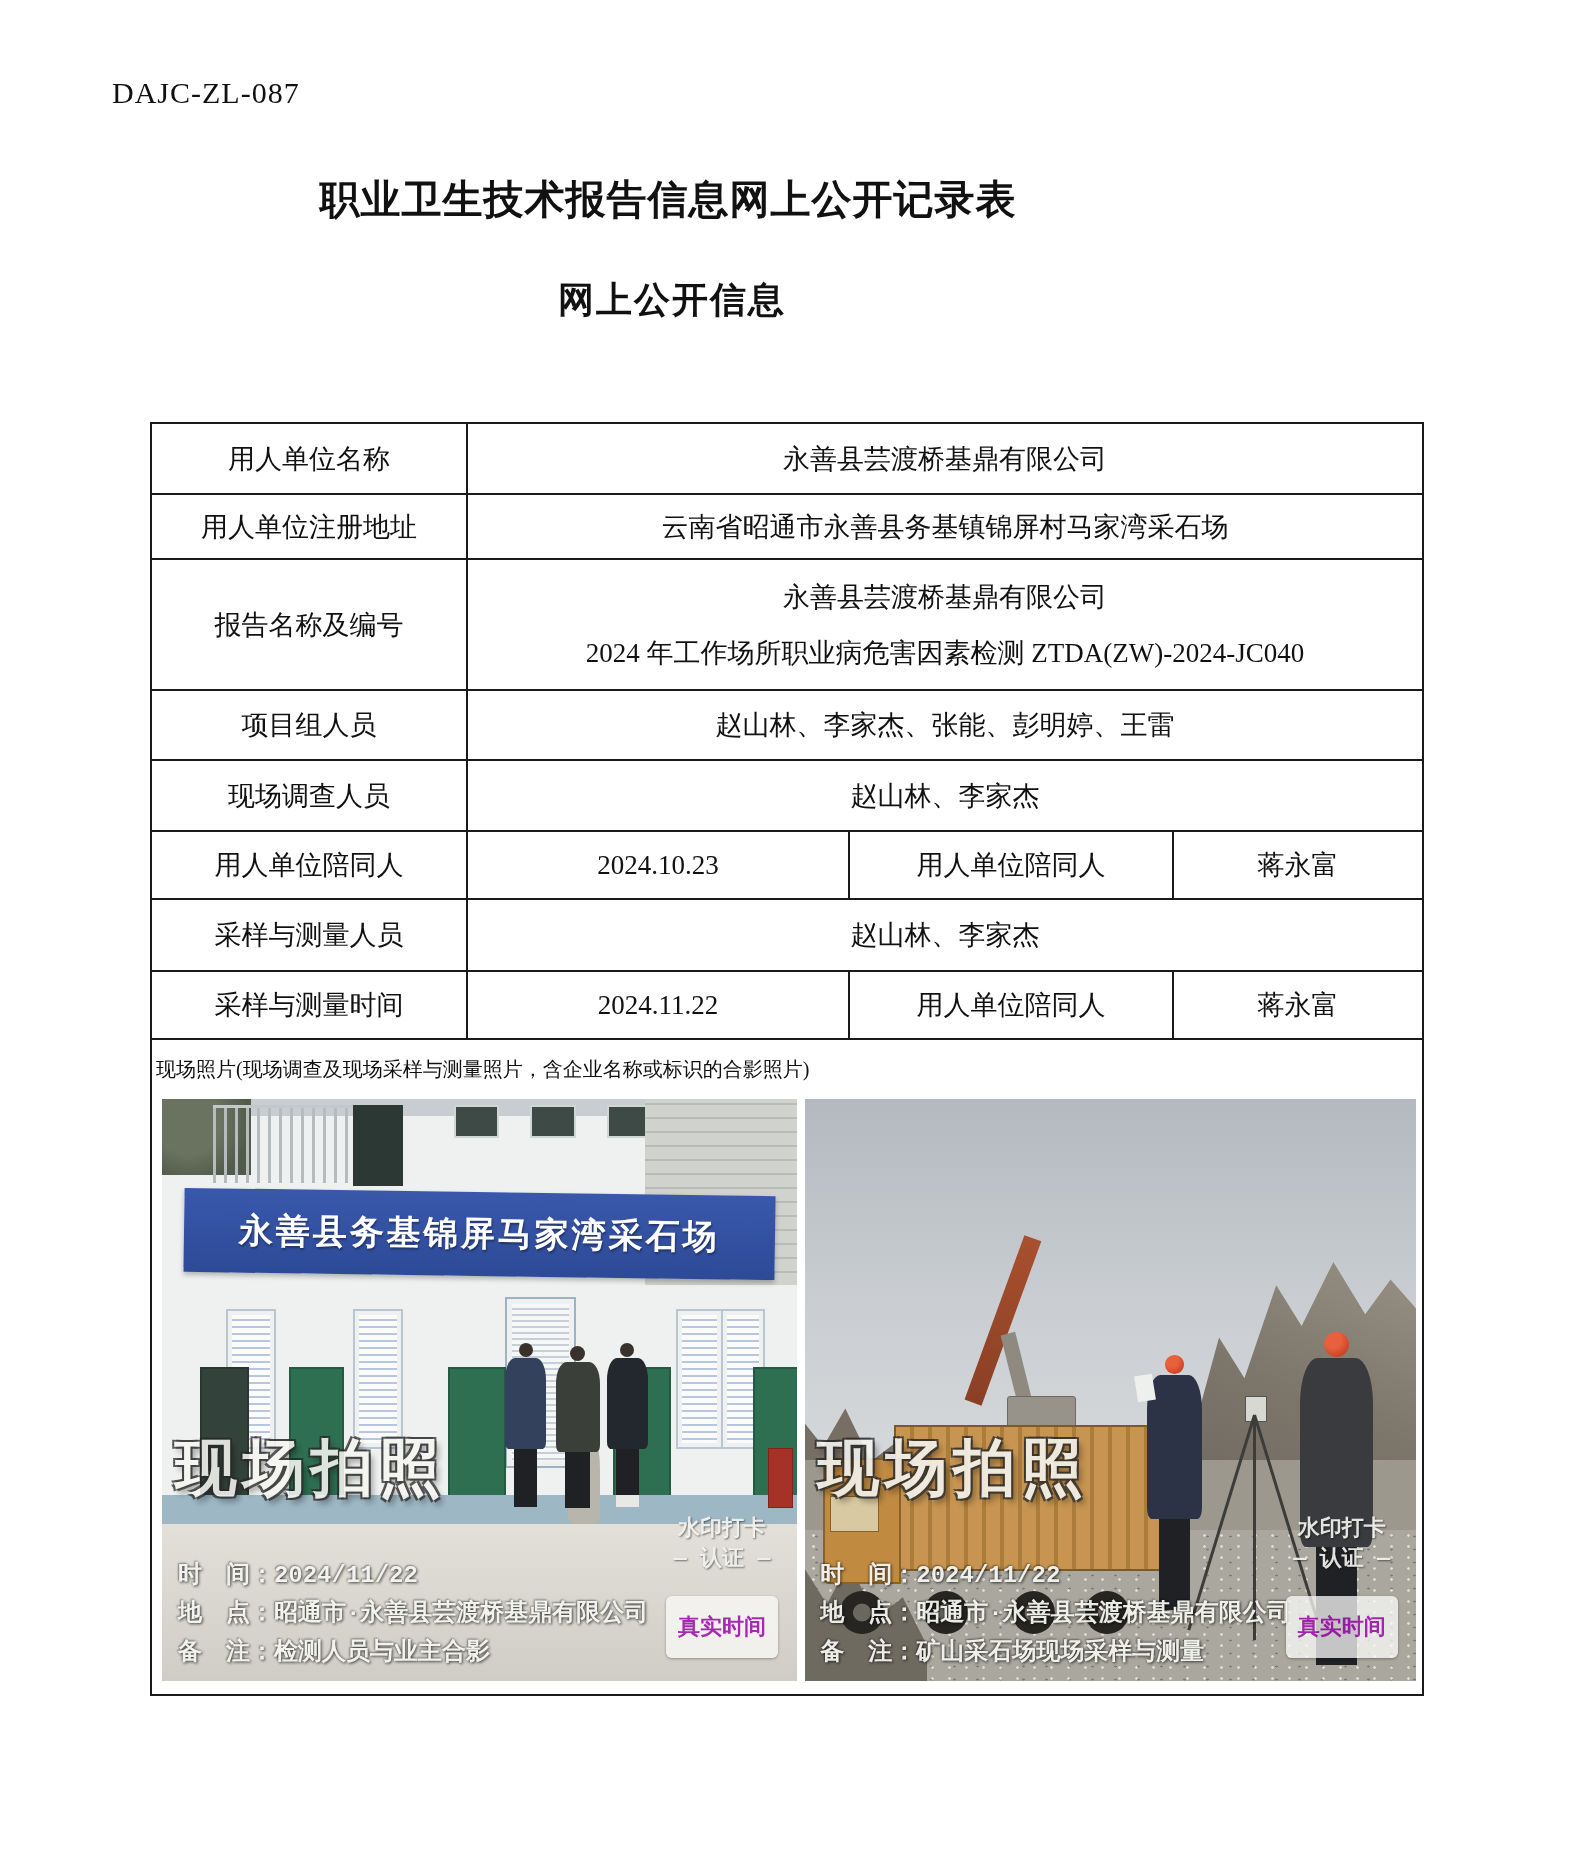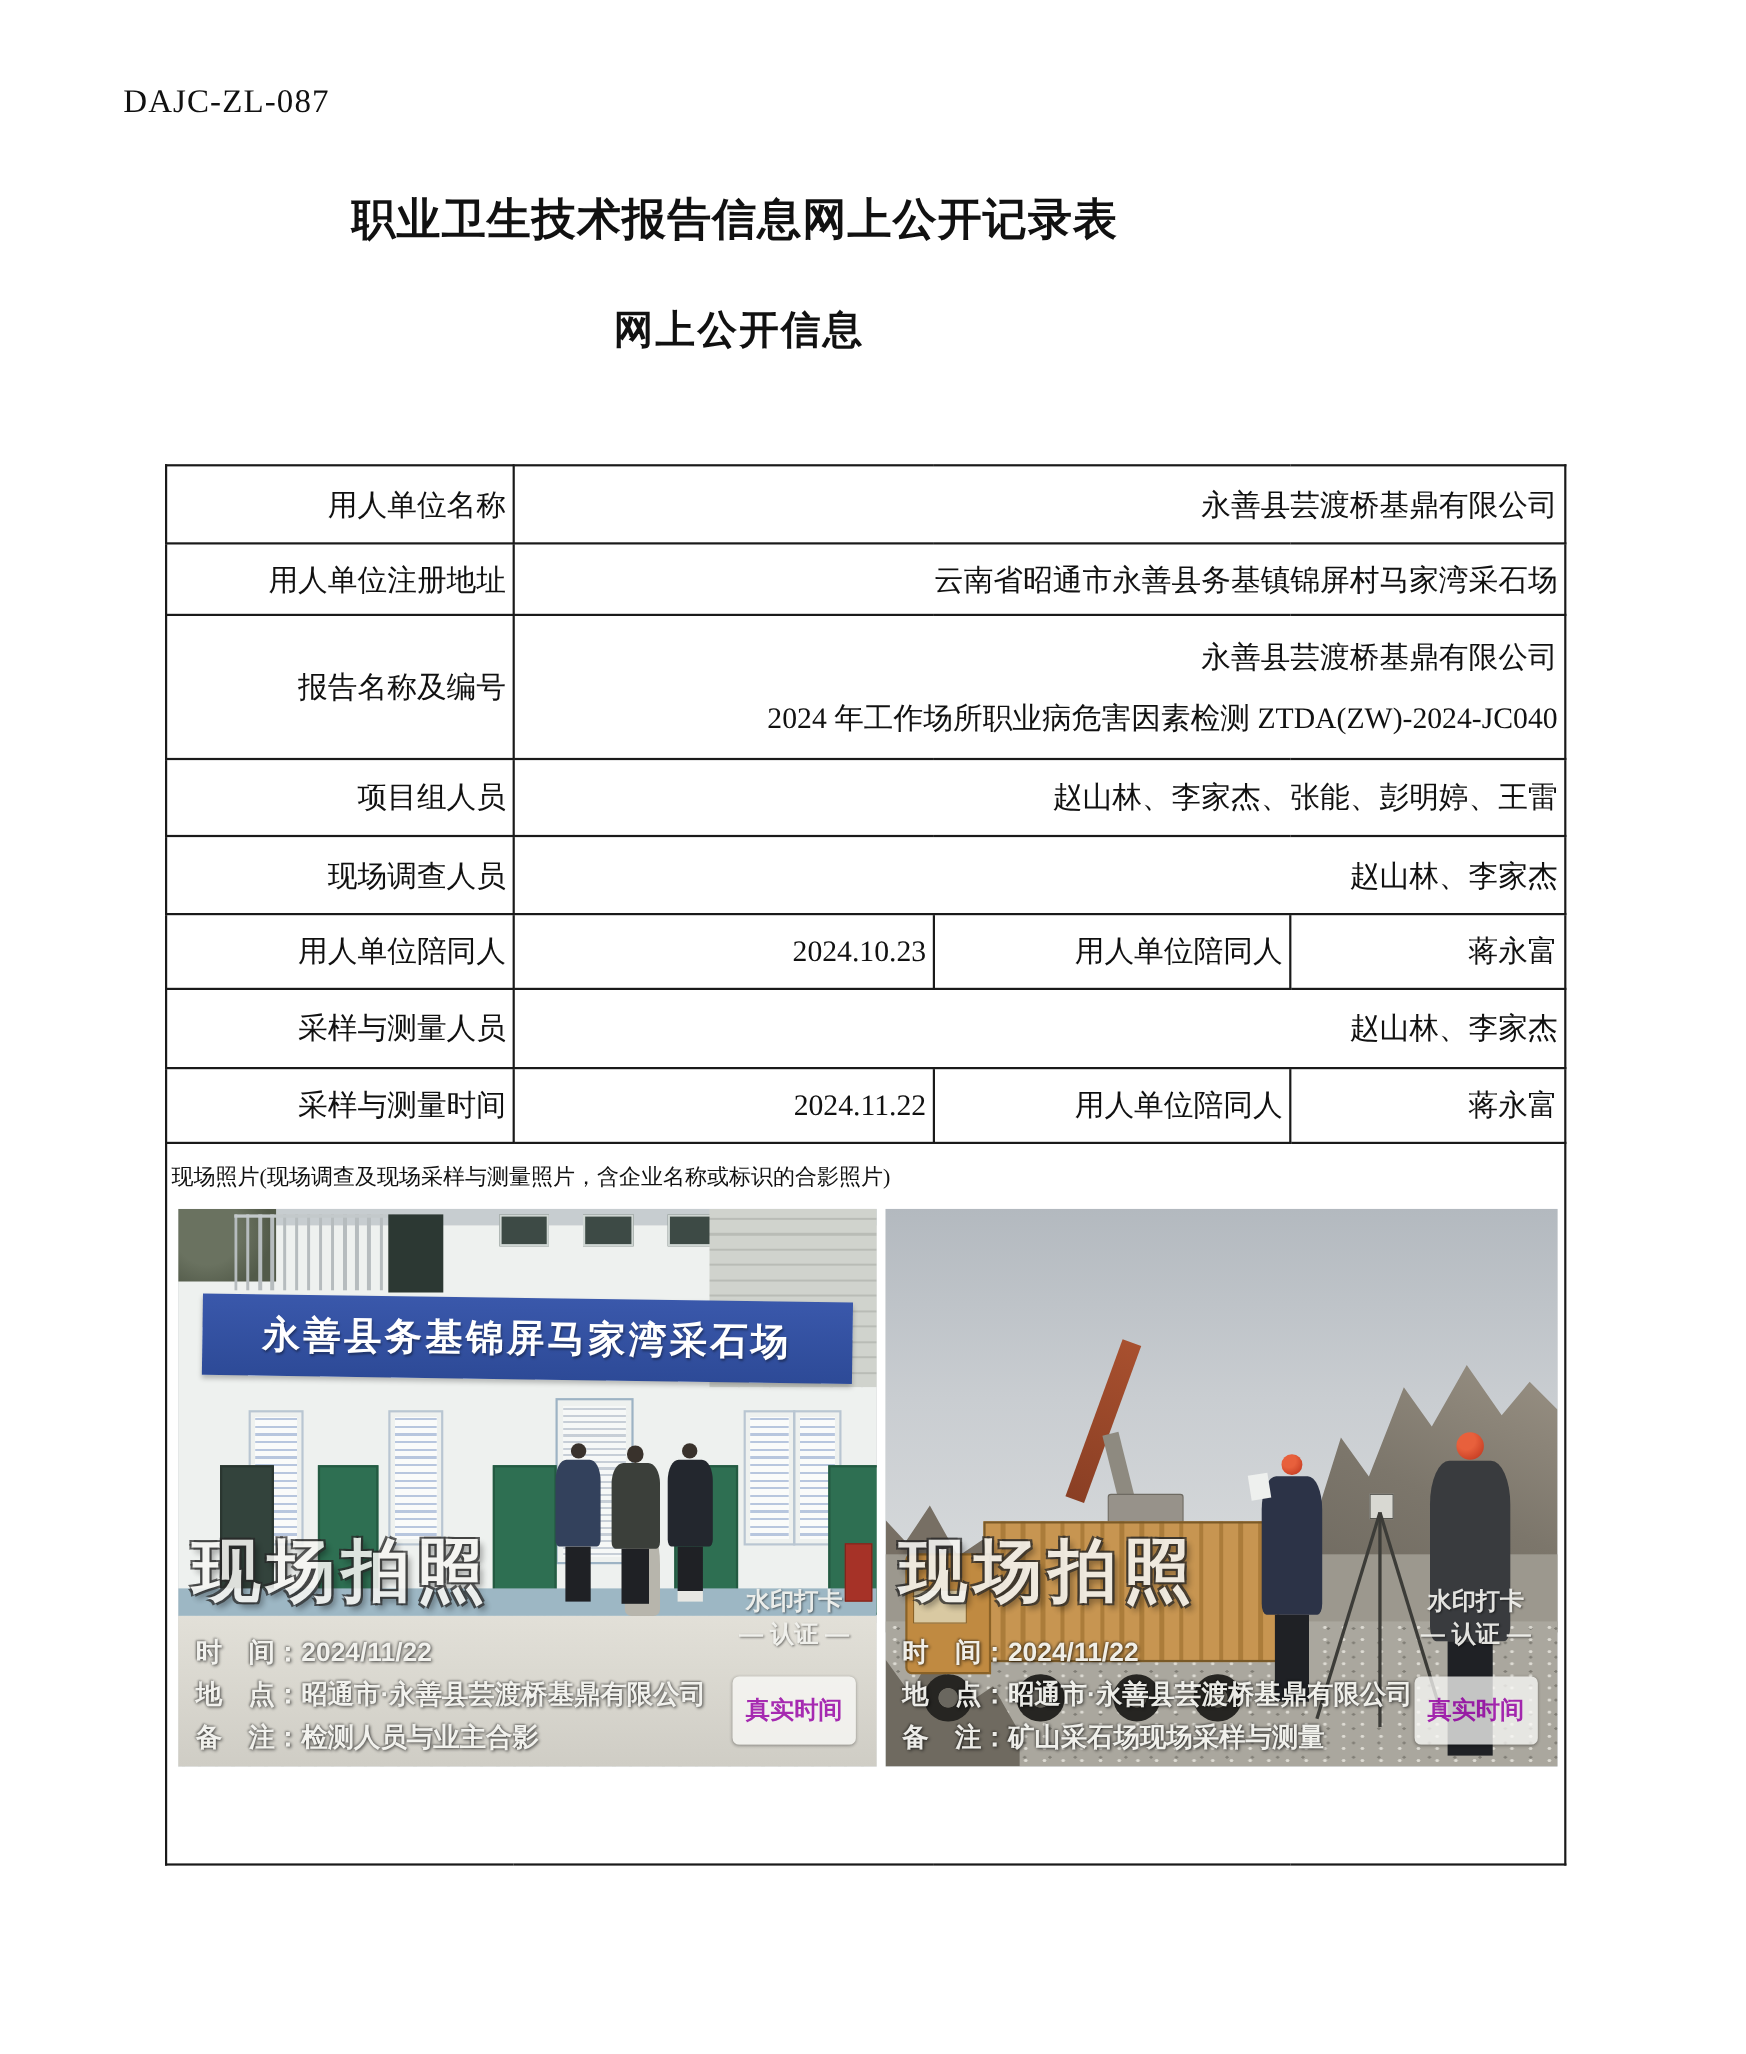--- a/index.html
+++ b/index.html
@@ -13,7 +13,7 @@
   .subtitle{position:absolute;left:4px;top:276px;width:100%;margin:0;font-size:36px;font-weight:700;letter-spacing:2px;}
 
   .info-table{position:absolute;left:150px;top:422px;width:1272px;border-collapse:collapse;table-layout:fixed;}
-  .info-table td{border:2px solid #1a1a1a;text-align:right;vertical-align:middle;
+  .info-table td{border:2px solid #1a1a1a;text-align:center;vertical-align:middle;
                  font-size:27px;color:#111;padding:0 6px;overflow:hidden;}
   tr.r0 td{height:69px;} tr.r1 td{height:63px;} tr.r2 td{height:69px;}
   tr.r3 td{height:129px;} tr.r4 td{height:68px;} tr.r5 td{height:69px;}

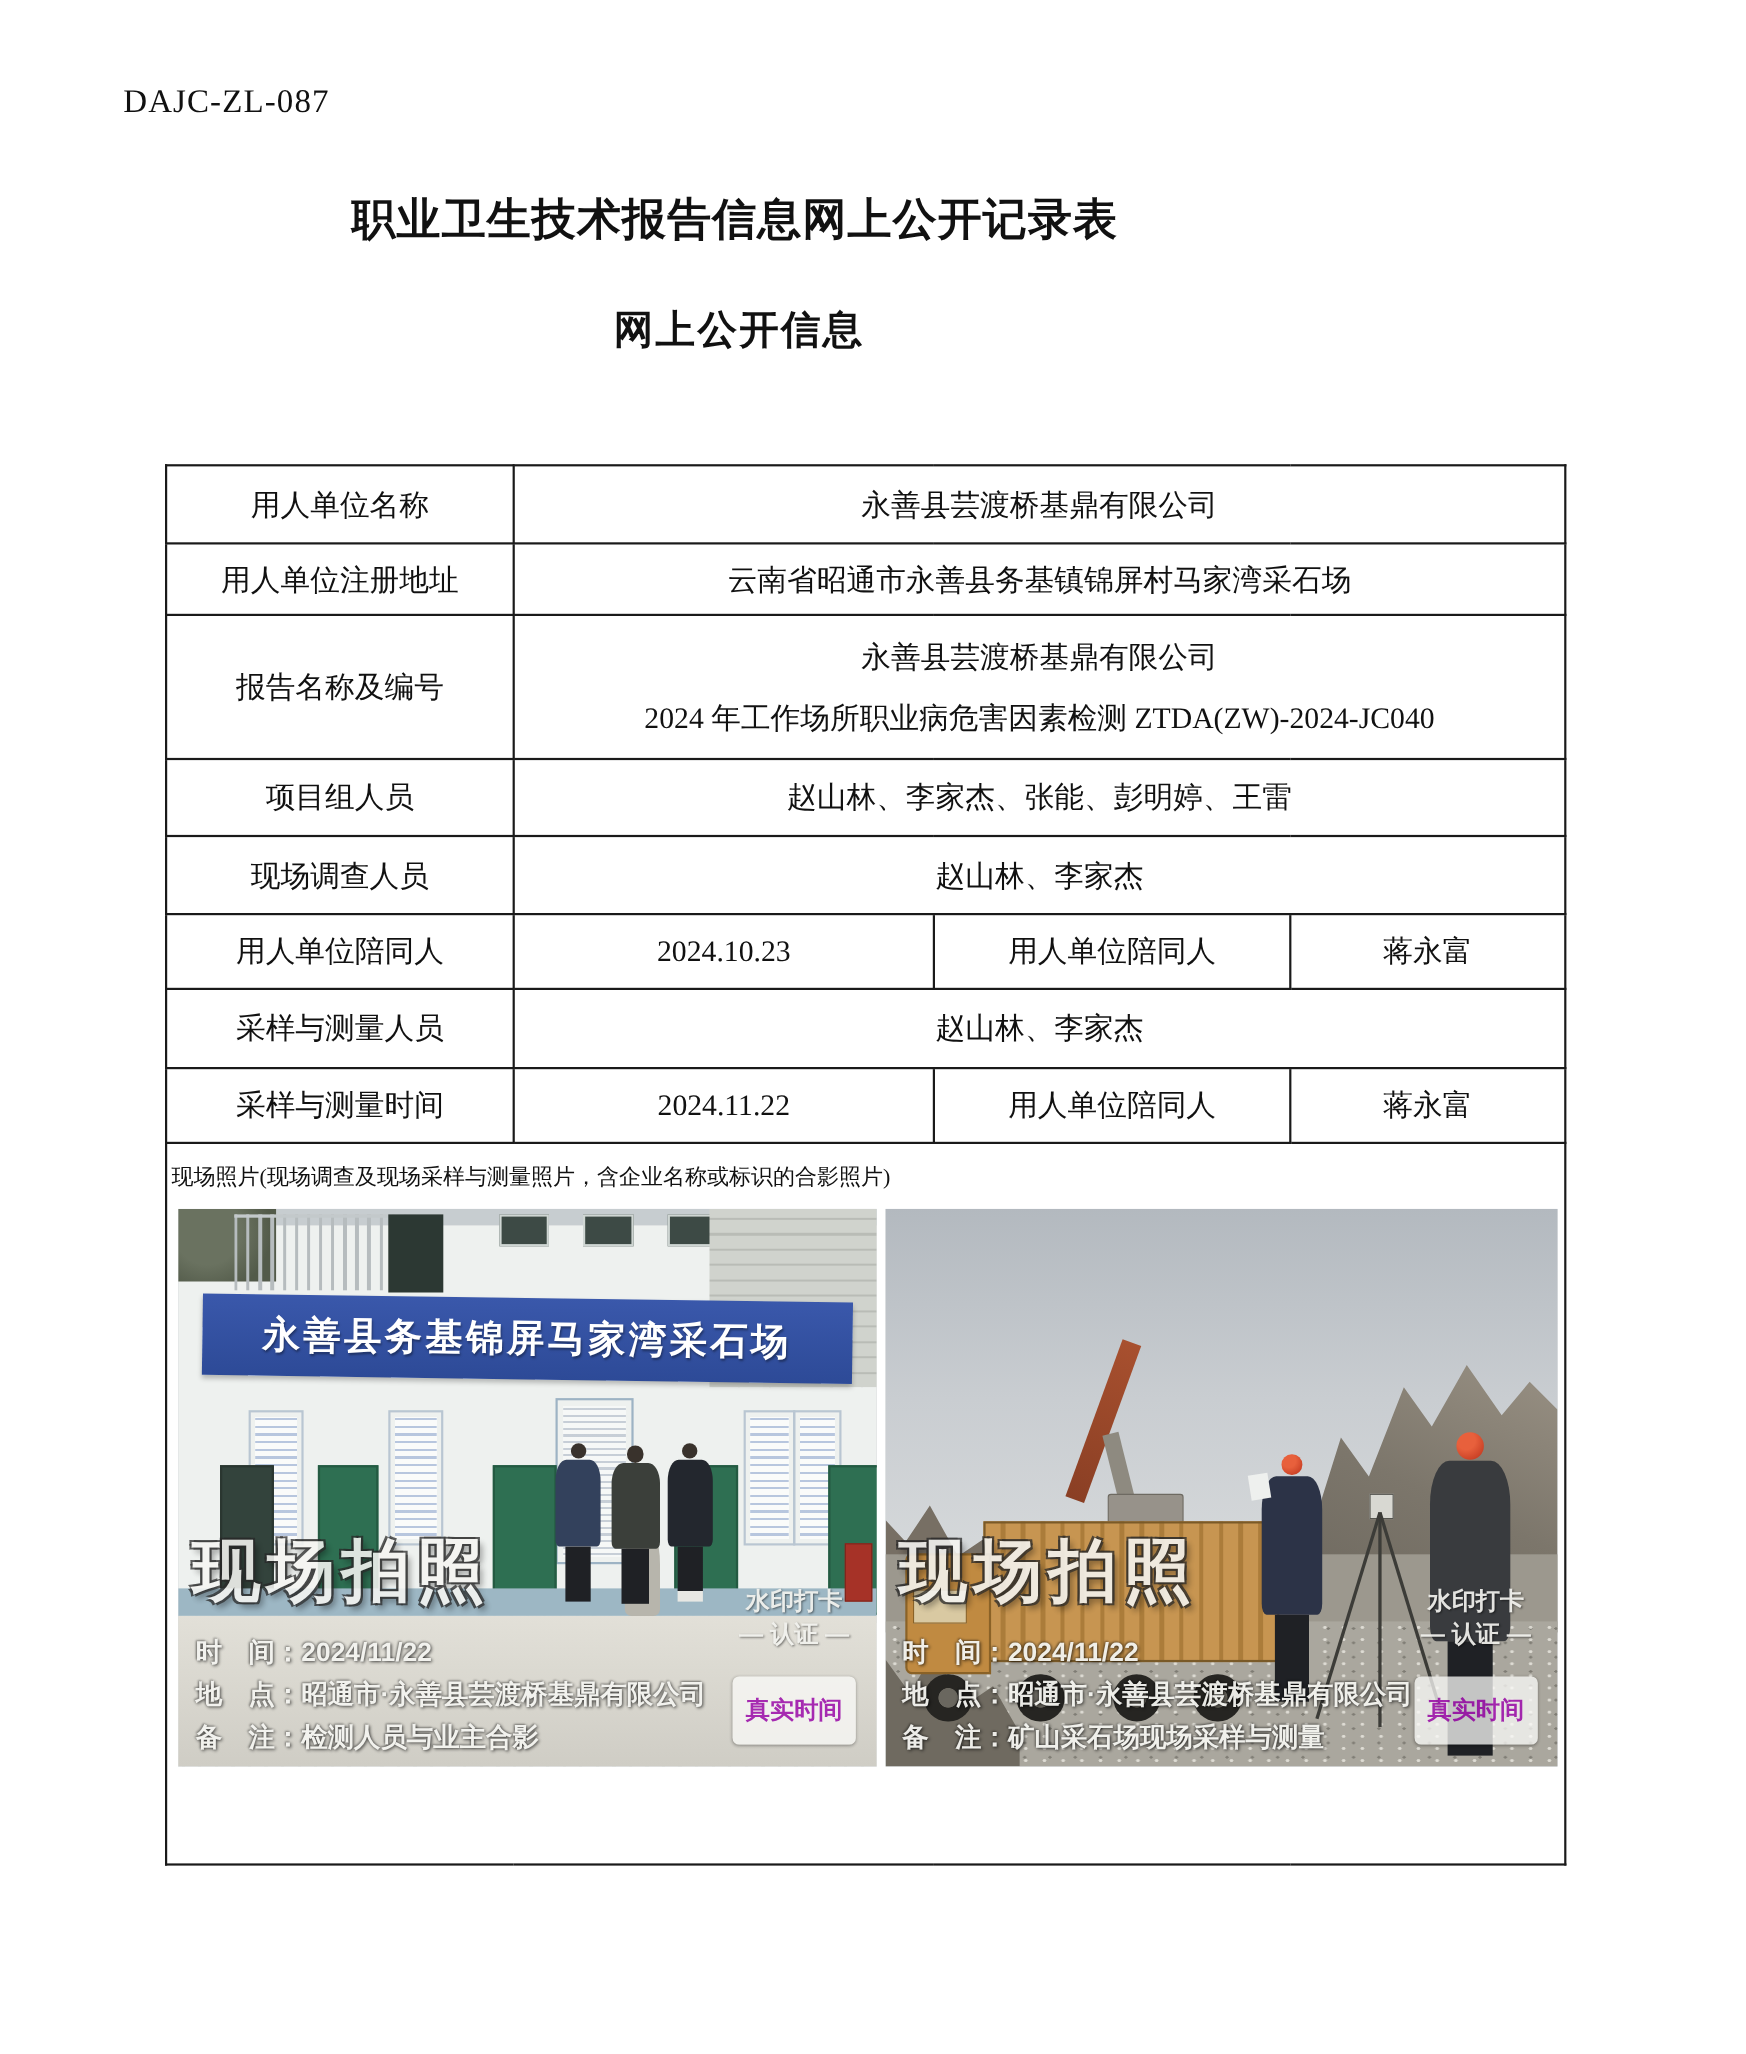--- a/index.html
+++ b/index.html
@@ -23,8 +23,8 @@
   .photo-cell{padding:0 !important;vertical-align:top !important;text-align:left !important;height:654px;}
   .photo-caption{font-size:20px;text-align:left;padding:16px 8px 0 4px;}
   .photos{display:flex;gap:8px;padding:16px 6px 0 10px;}
-  .photo{position:relative;height:507px;overflow:hidden;background:#ccd0d2;
-         font-family:Liberation Sans, sans-serif;}
+  .photo{position:relative;height:582px;overflow:hidden;background:#ccd0d2;
+         font-family:Liberation Mono, monospace;}
   .photo-left{width:635px;flex:0 0 auto;}
   .photo-right{flex:1 1 auto;}
   .abs{position:absolute;}

